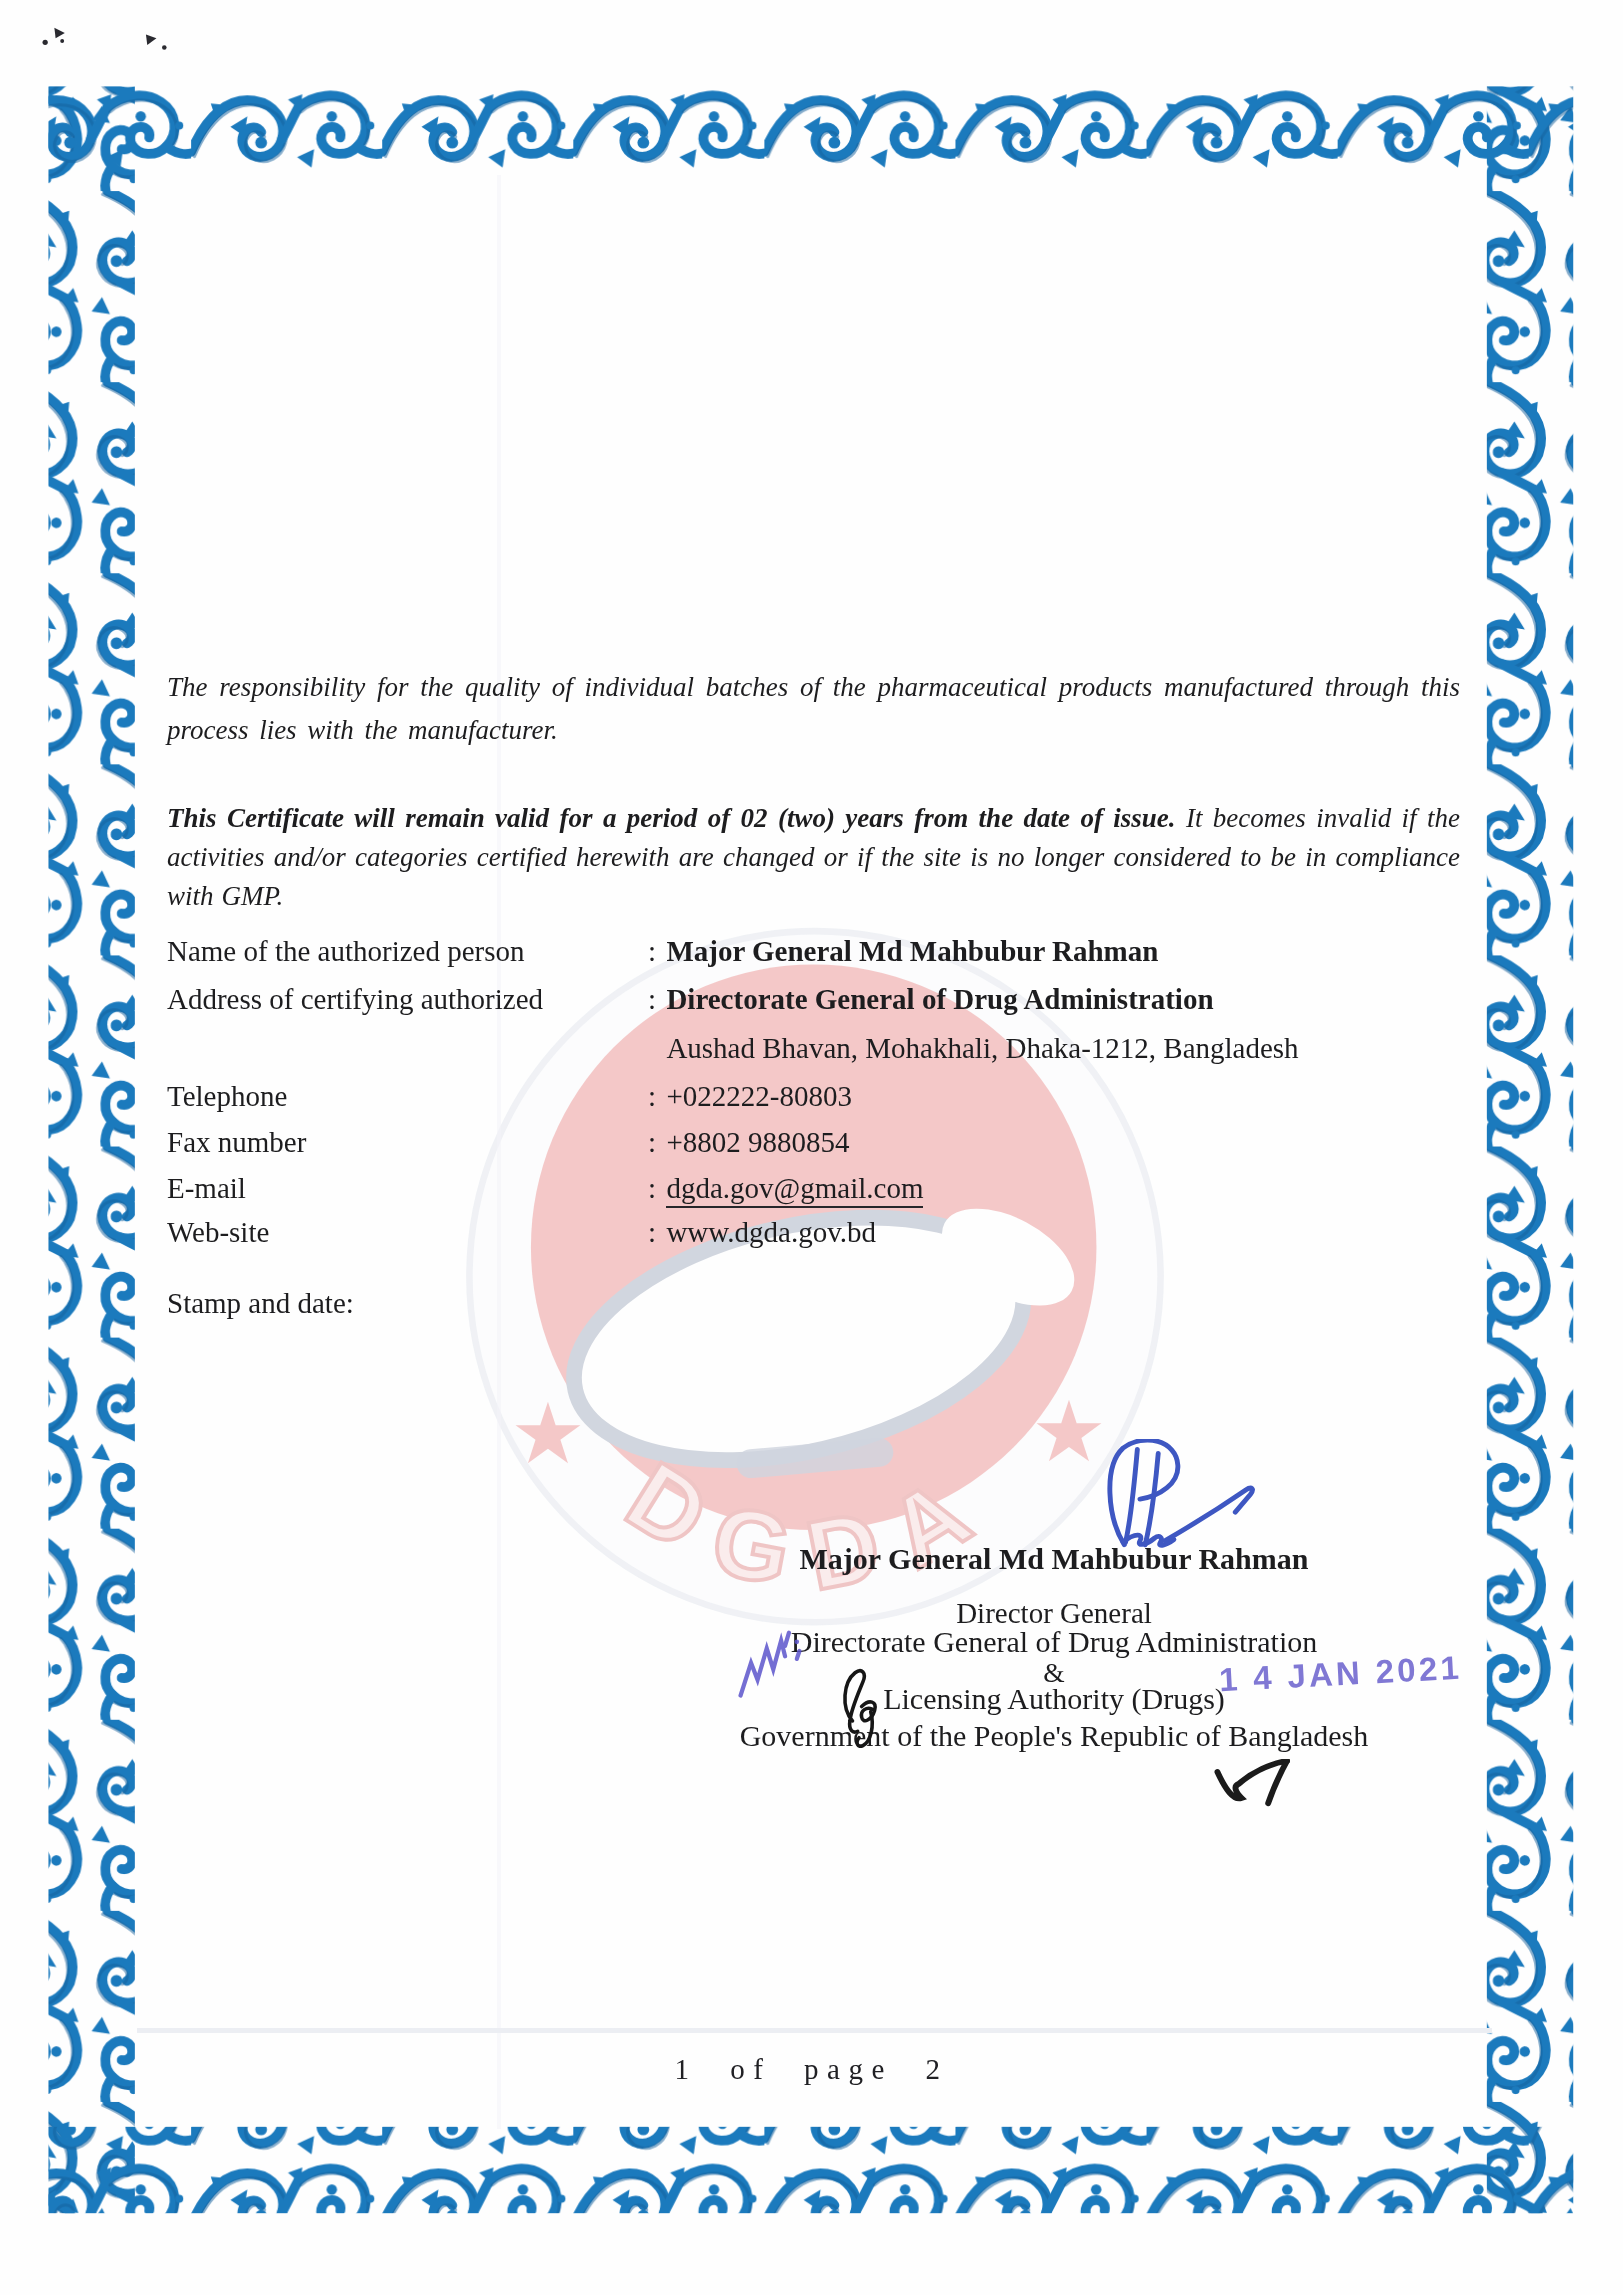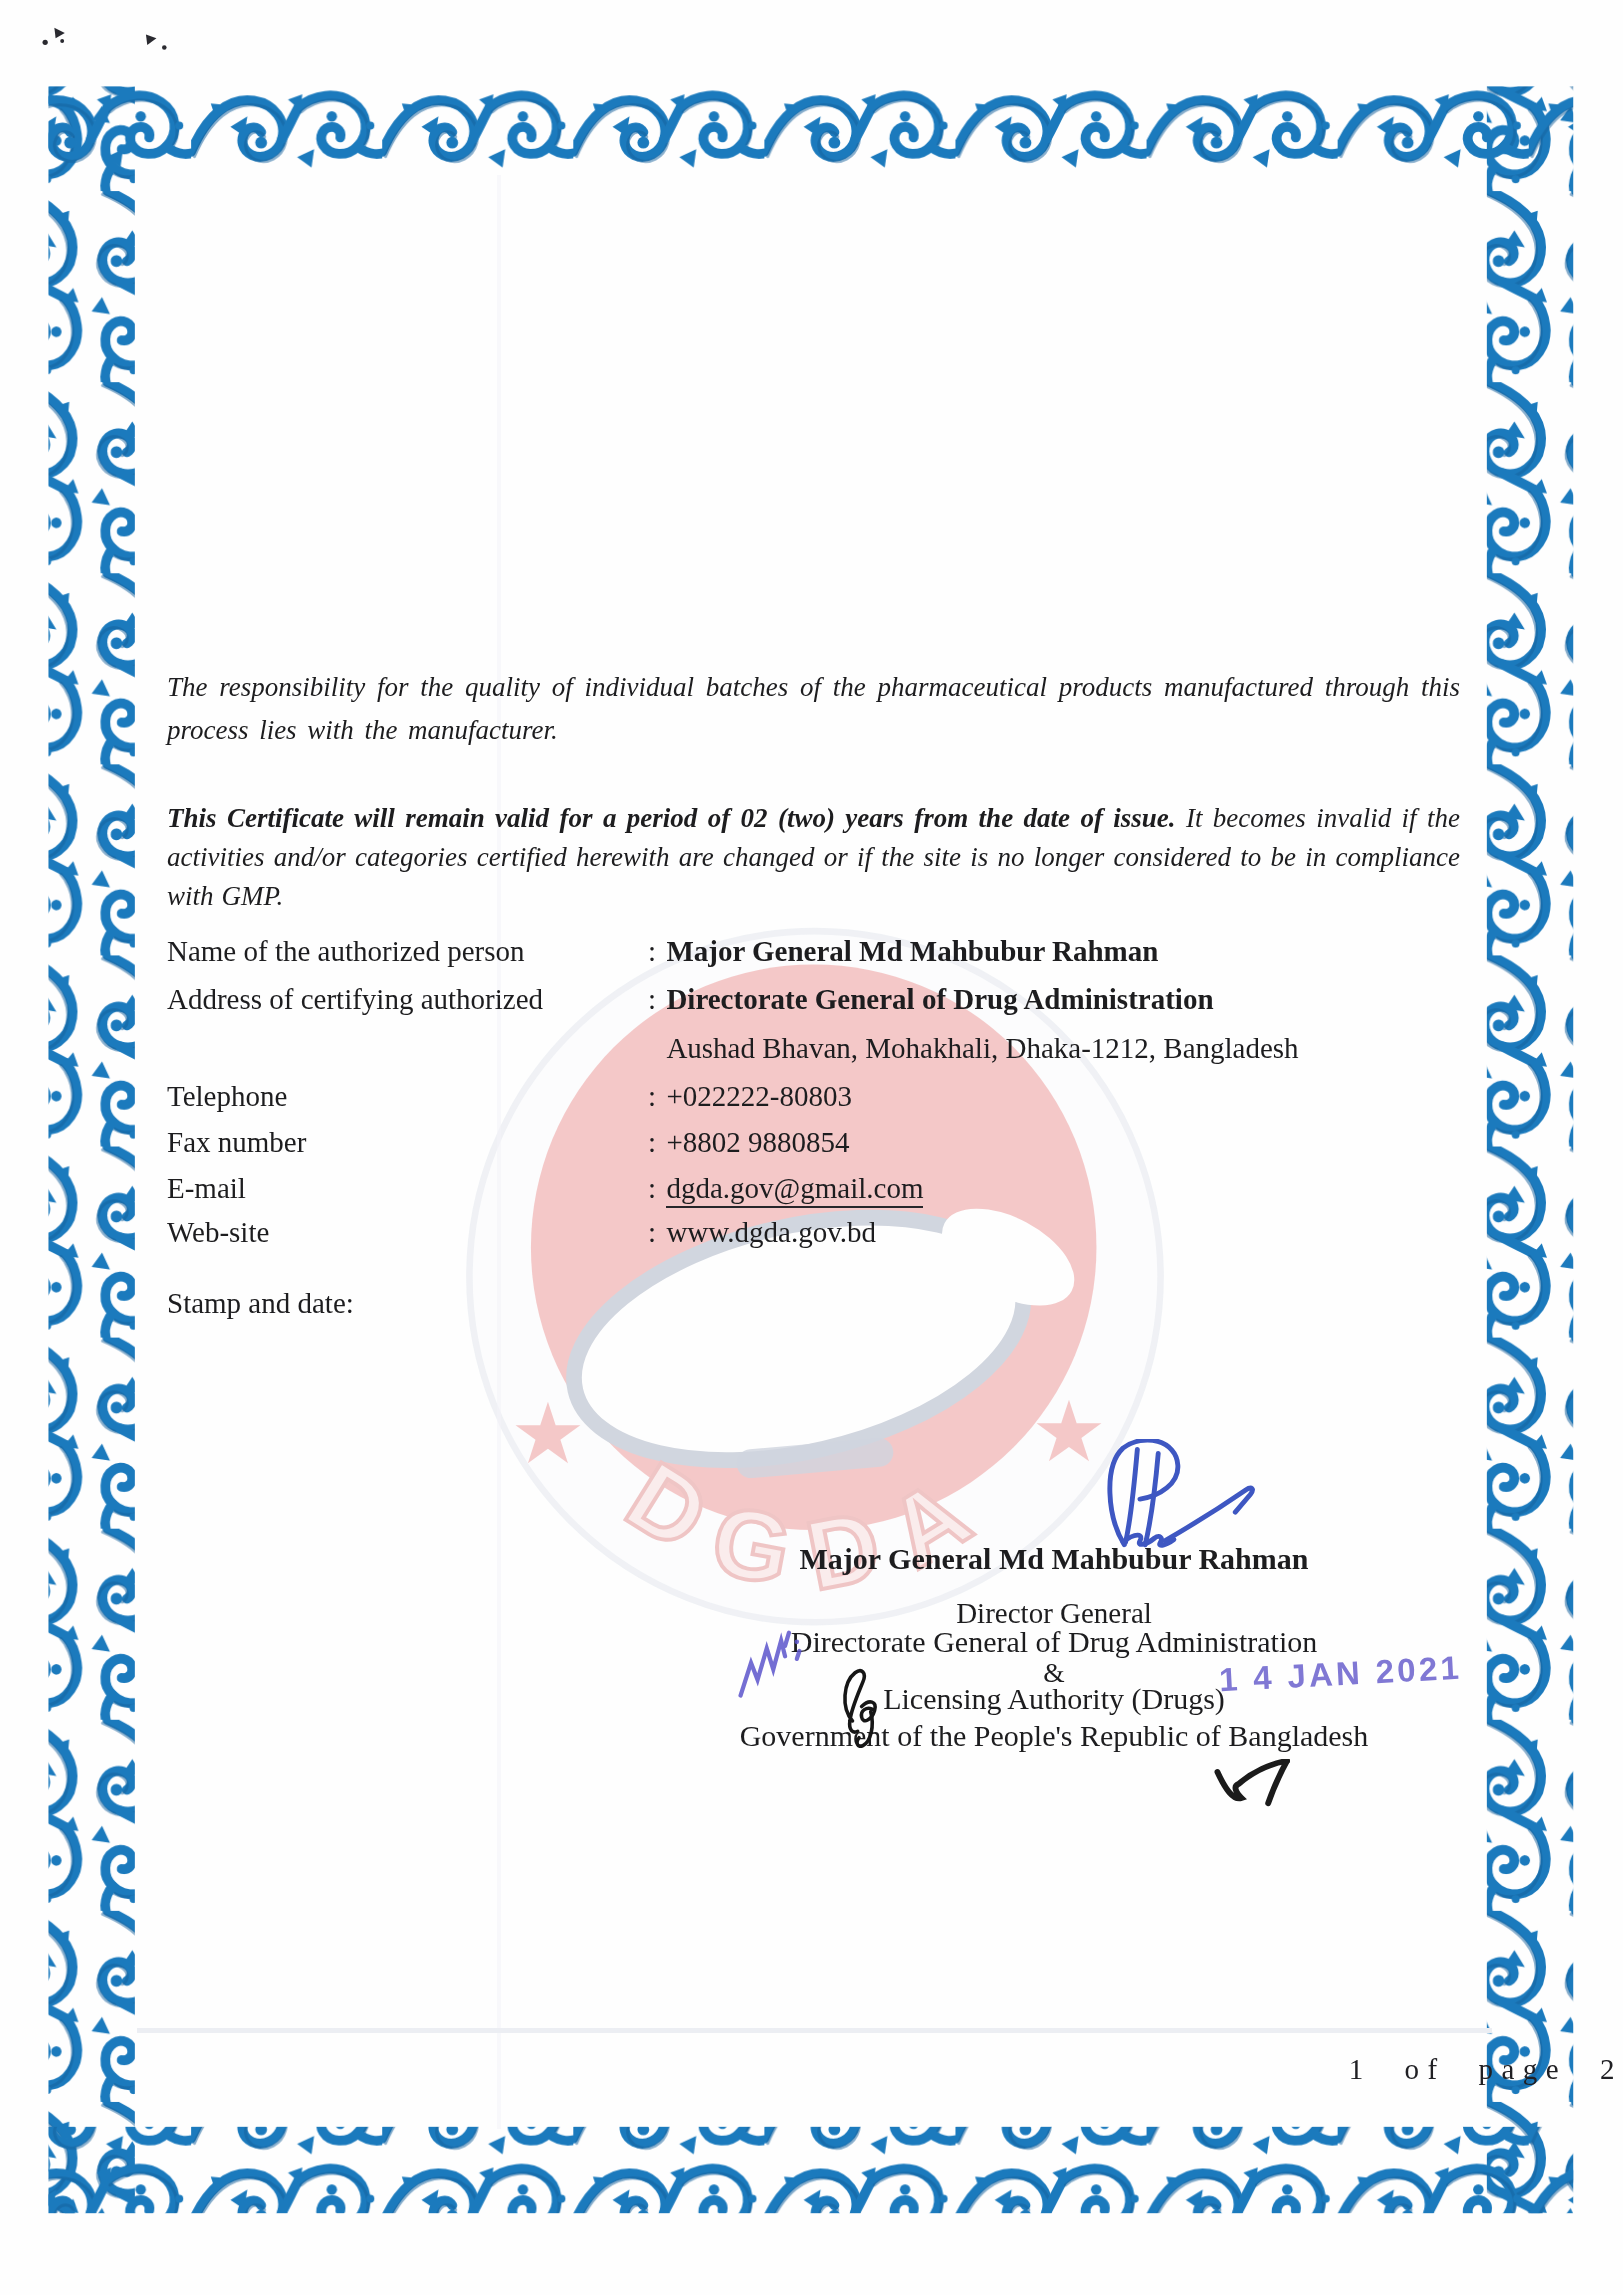--- a/index.html
+++ b/index.html
@@ -35,7 +35,7 @@
     white-space:nowrap;
   }
   .footer{
-    position:absolute;left:0;top:2053px;width:1623px;text-align:right;
+    position:absolute;left:0;top:2053px;width:1623px;text-align:center;
     font-size:29px;letter-spacing:8.5px;word-spacing:17px;color:#202024;
   }
   .creaseh{position:absolute;left:137px;top:2028px;width:1355px;height:5.2px;background:#eceef3;}

